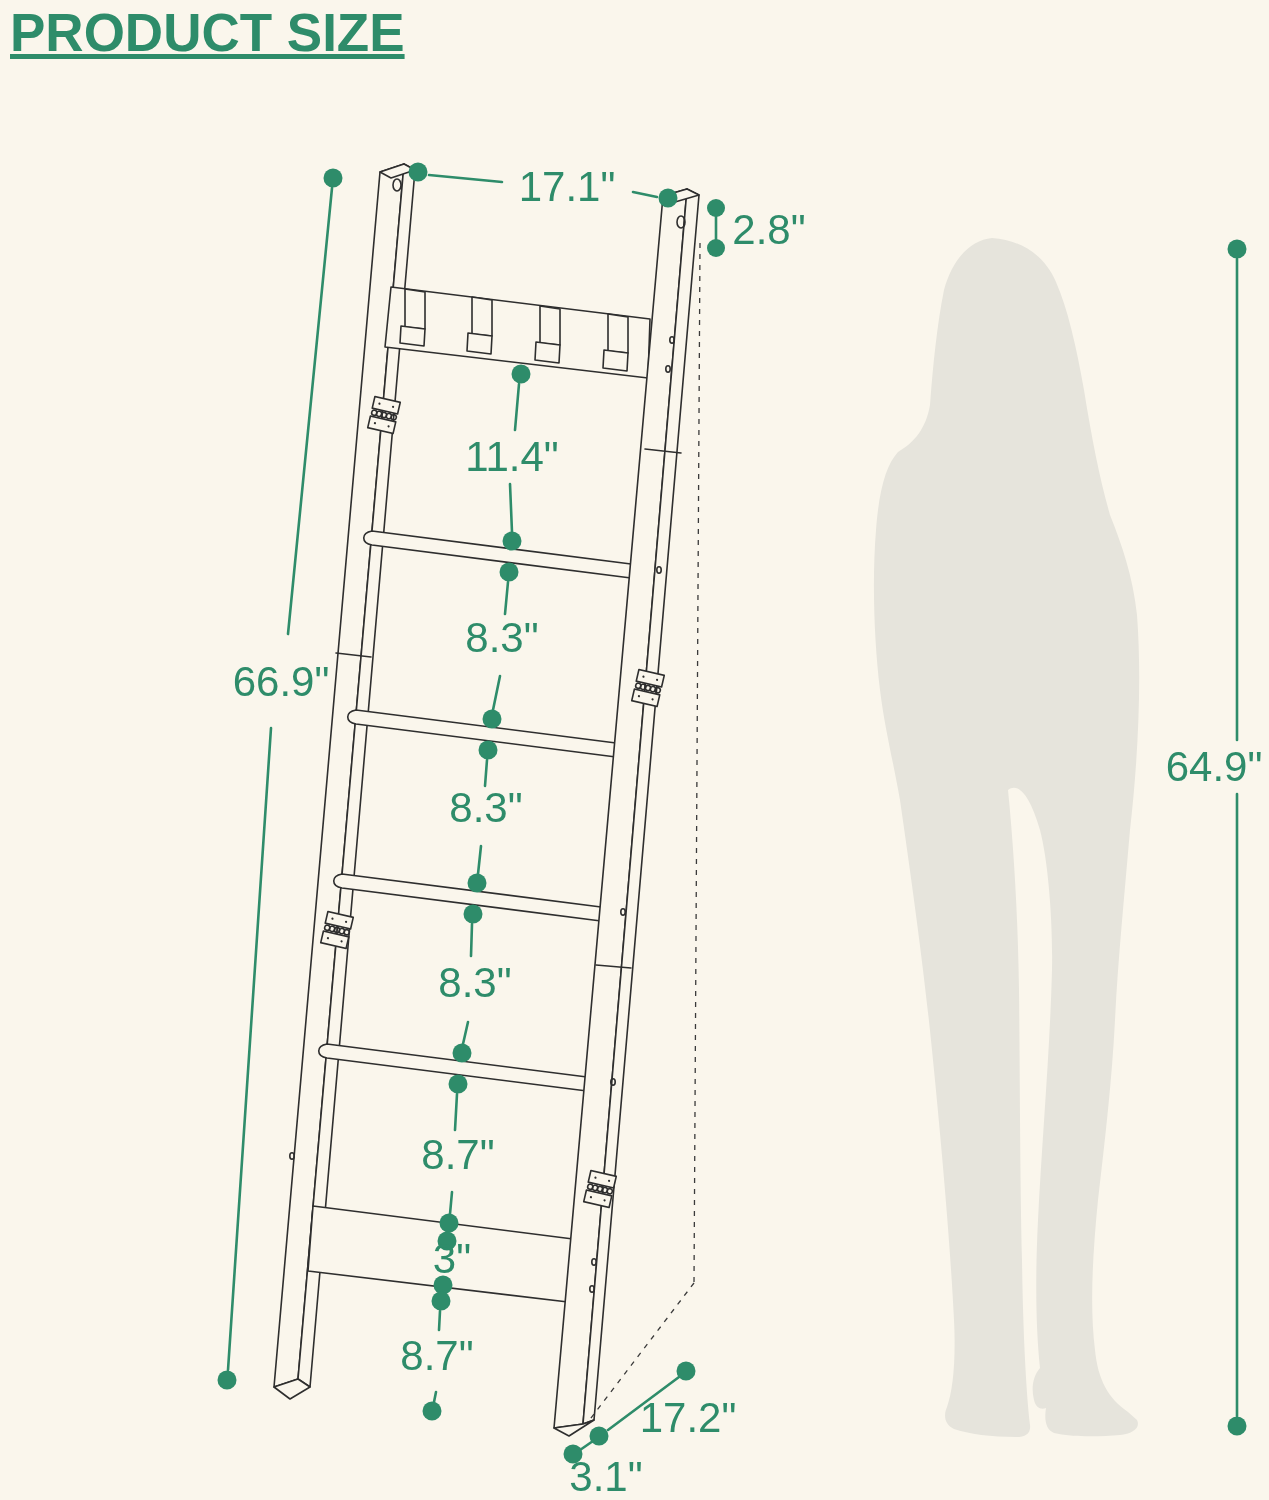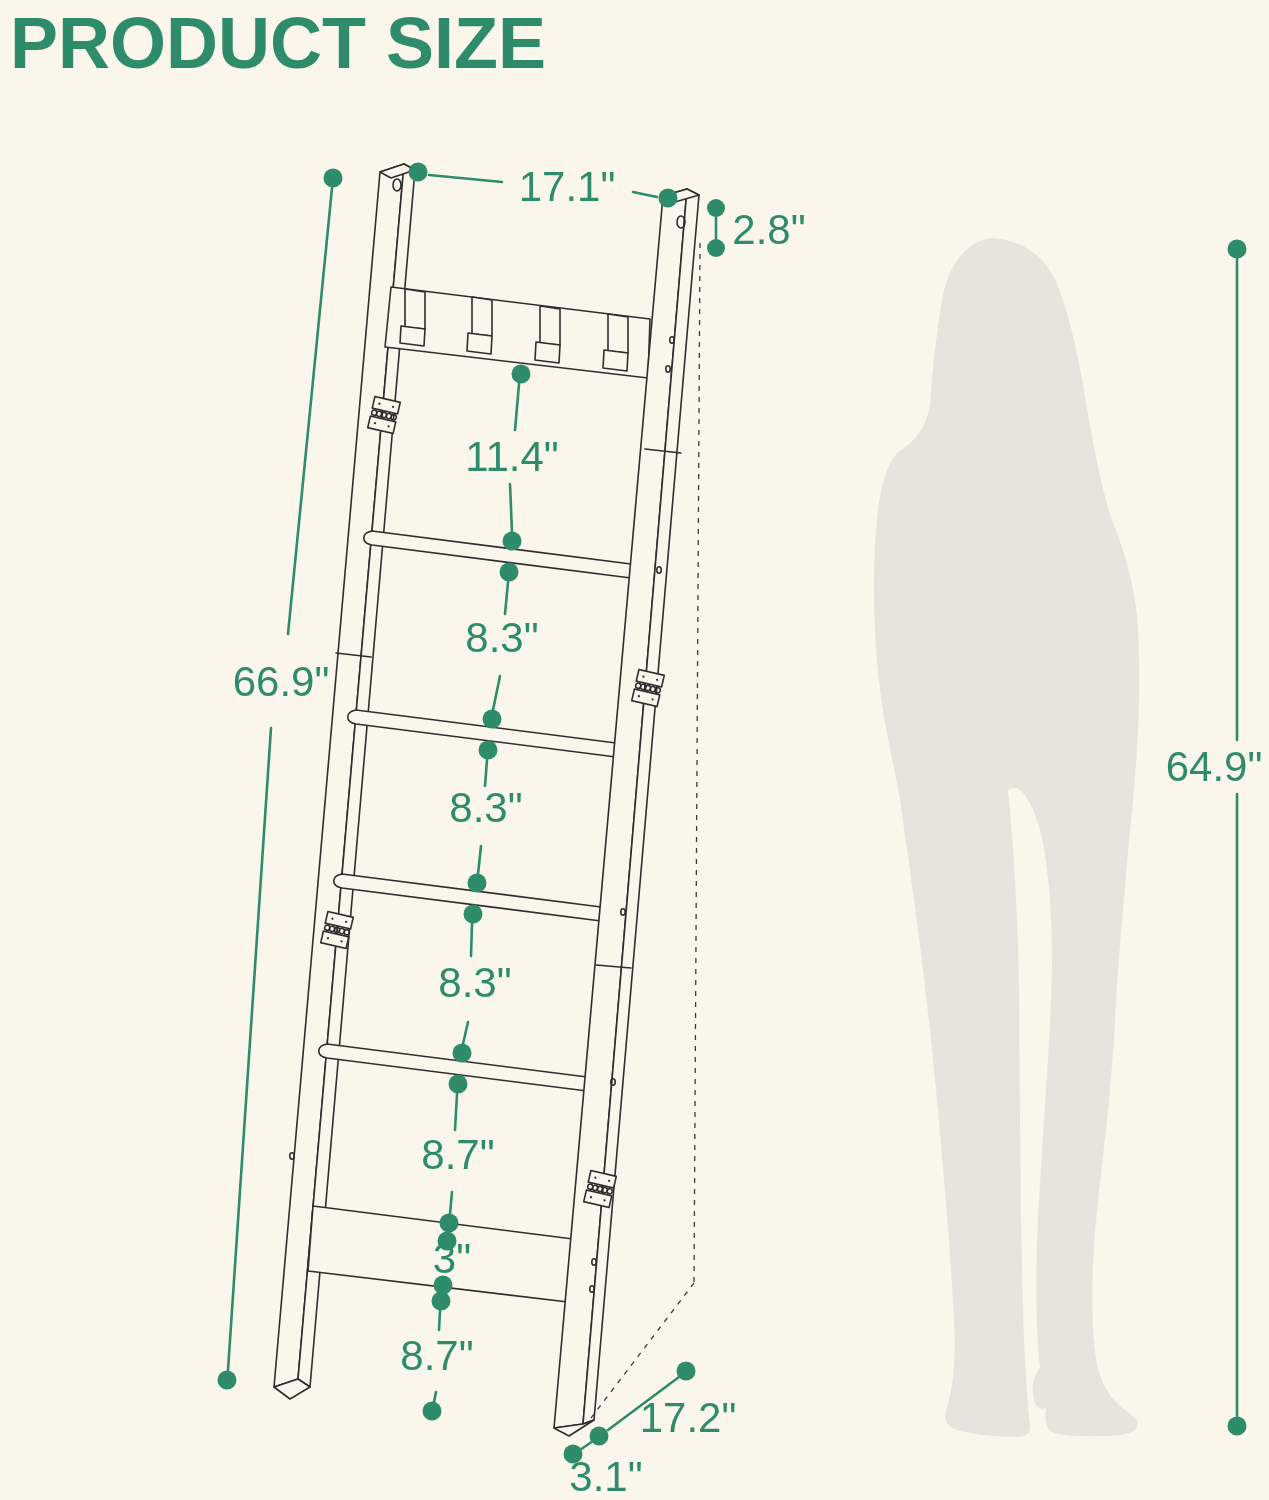--- a/index.html
+++ b/index.html
@@ -12,9 +12,10 @@
   .stage{position:relative;width:1269px;height:1500px;background:#FAF6EC;}
   .title{
     position:absolute;left:10px;top:2px;
-    font-size:72px;font-weight:700;letter-spacing:0px;
+    font-size:53px;font-weight:700;letter-spacing:0px;
     color:#2E8C6A;
     font-family:"Liberation Sans", sans-serif;
+    text-decoration:underline;
   }
   svg{position:absolute;left:0;top:0;}
   .ink{stroke:#2E2E2E;stroke-width:1.6;fill:none;stroke-linejoin:round;stroke-linecap:round;}

